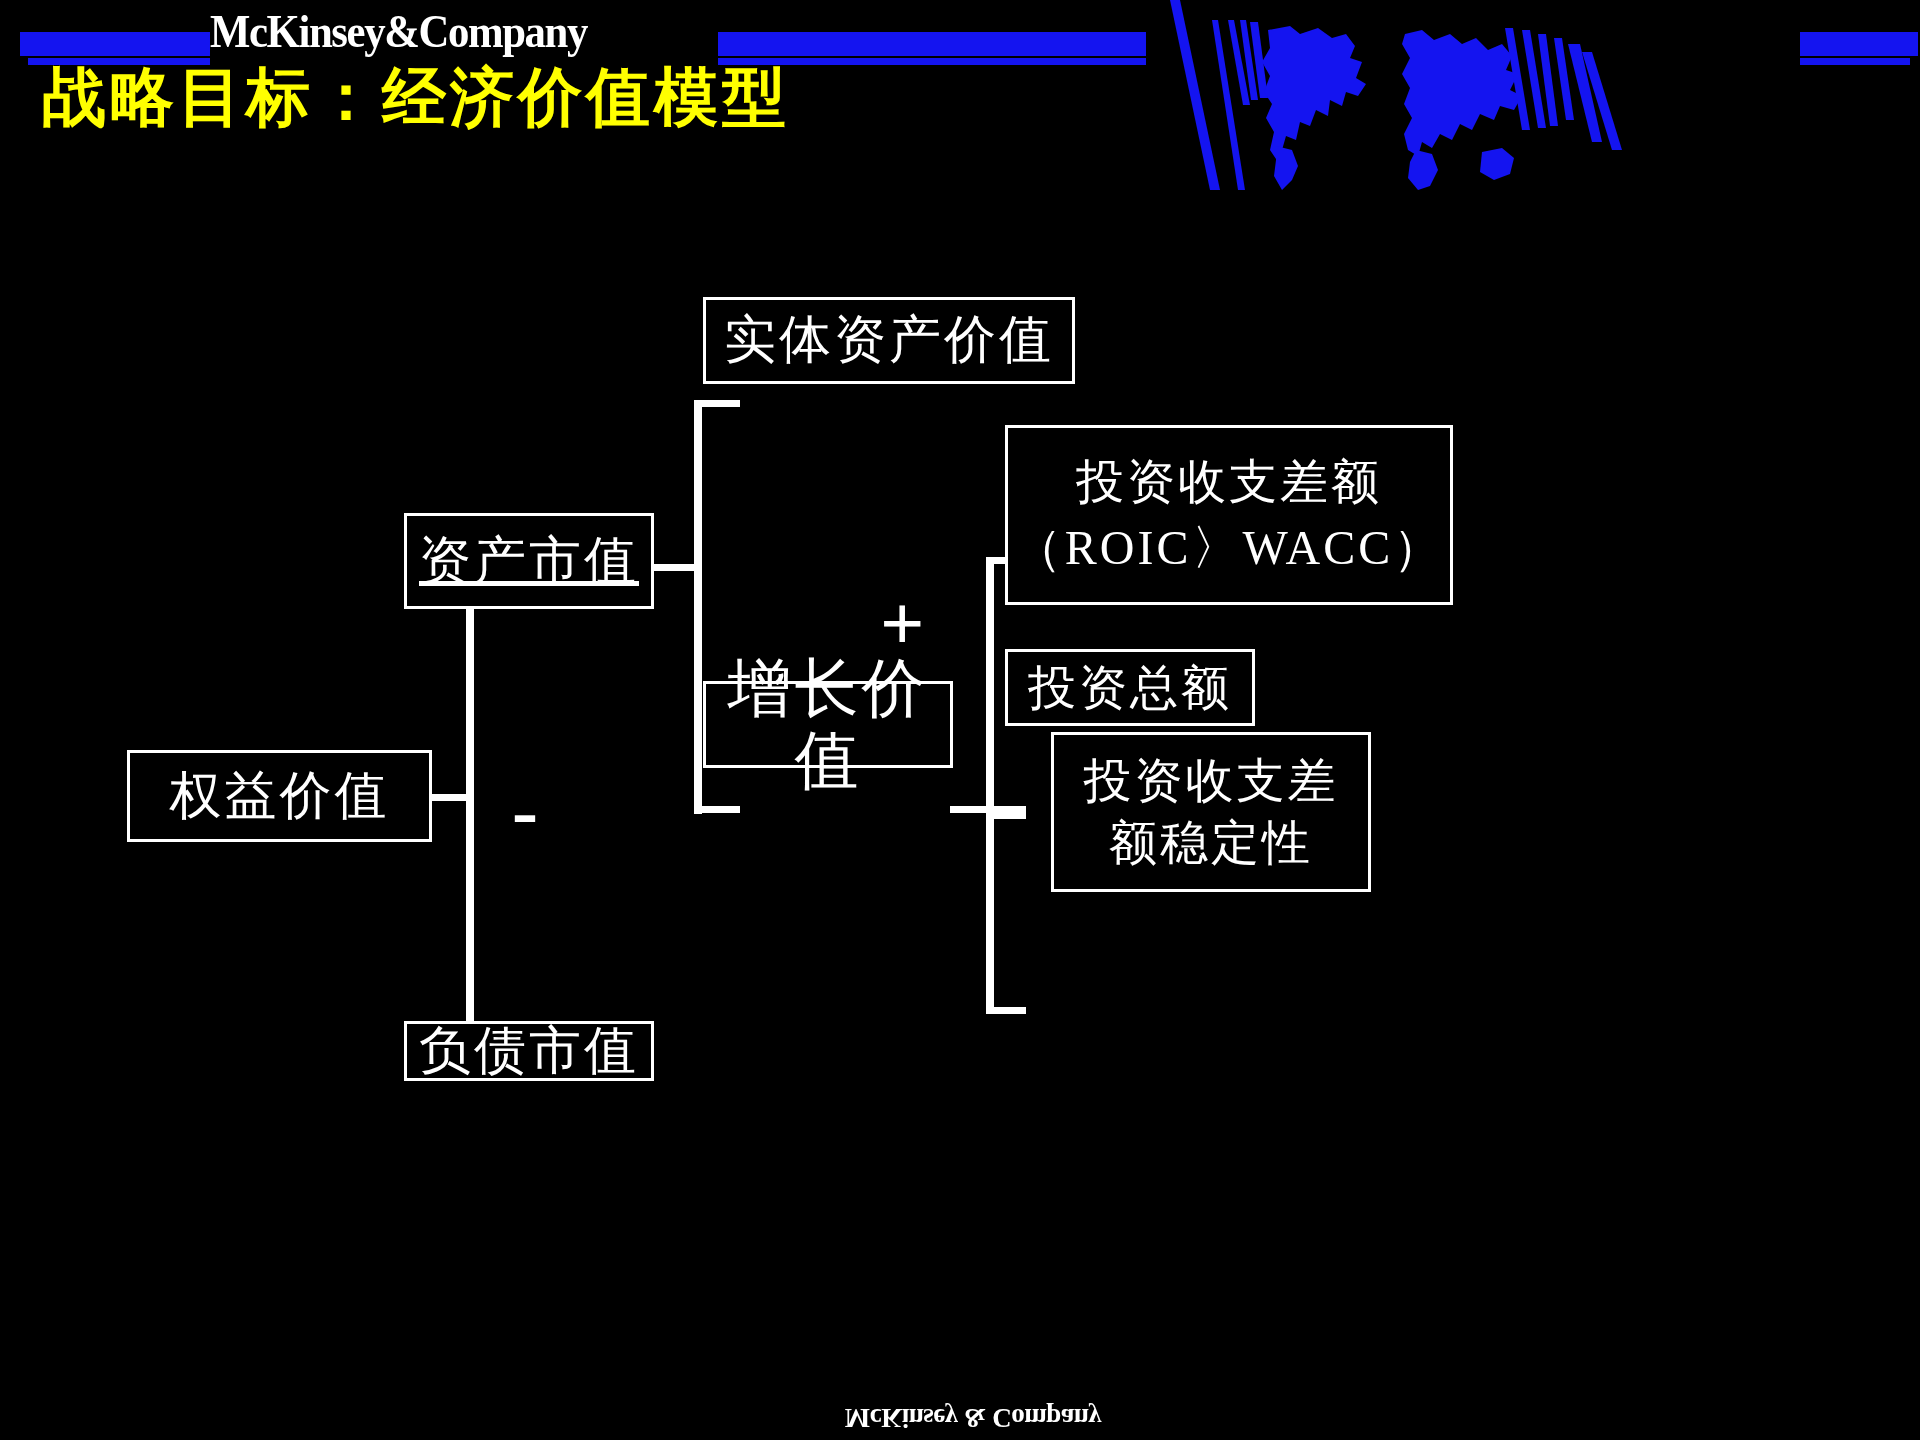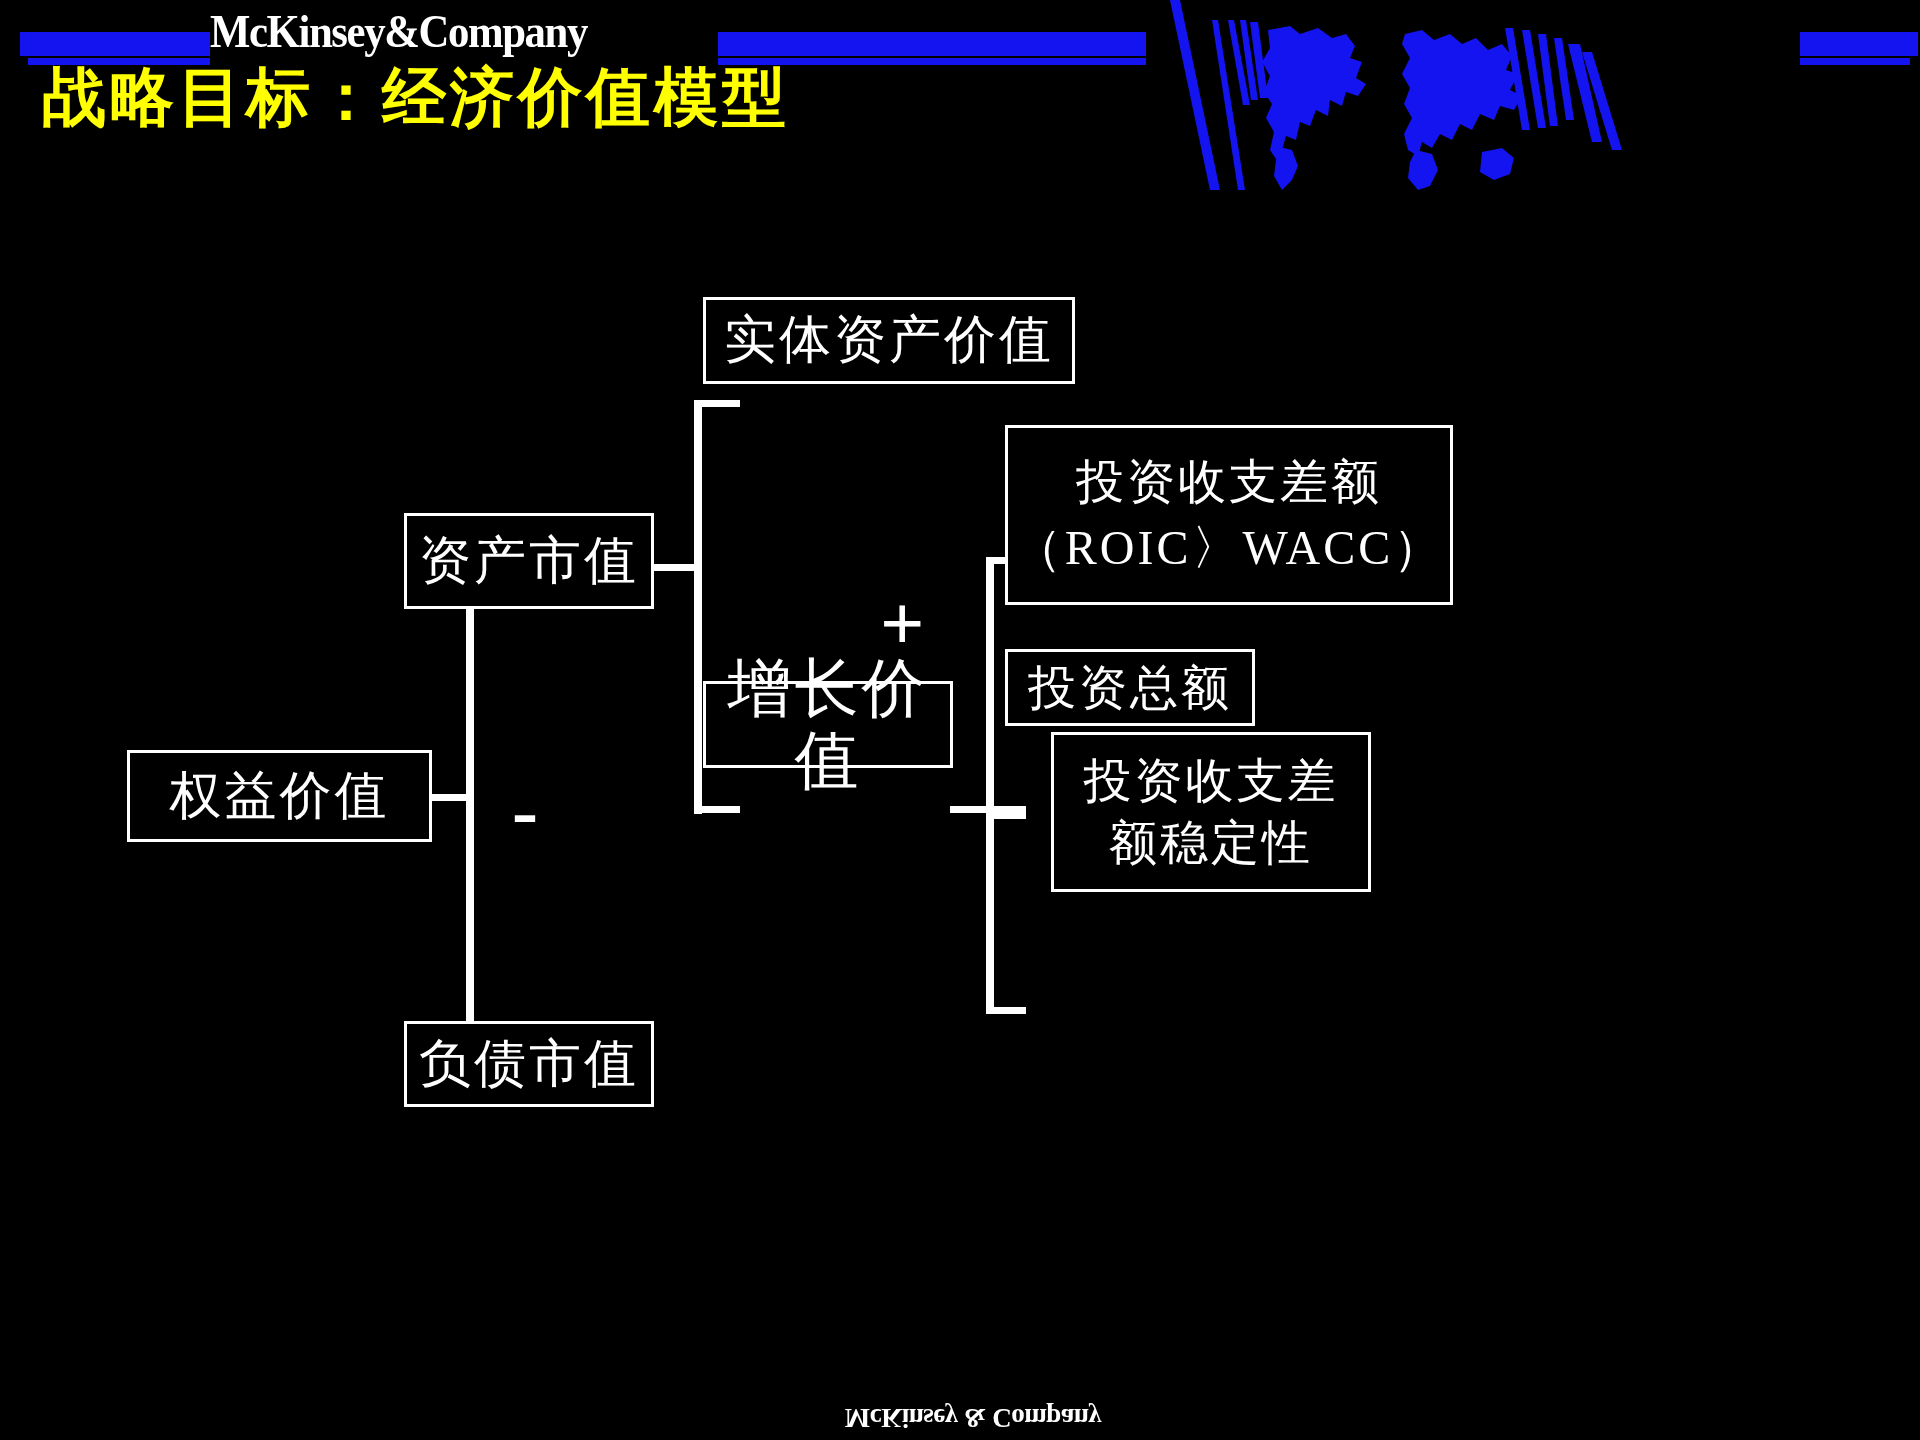--- a/index.html
+++ b/index.html
@@ -213,7 +213,7 @@
       <span>权益价值</span>
     </div>
 
-    <div class="node" style="left:404px; top:513px; width:250px; height:96px; font-size:52px;">
+    <div class="node" style="left:404px; top:513px; width:250px; height:96px; font-size:52px;text-decoration:underline;">
       <span>资产市值</span>
     </div>
 

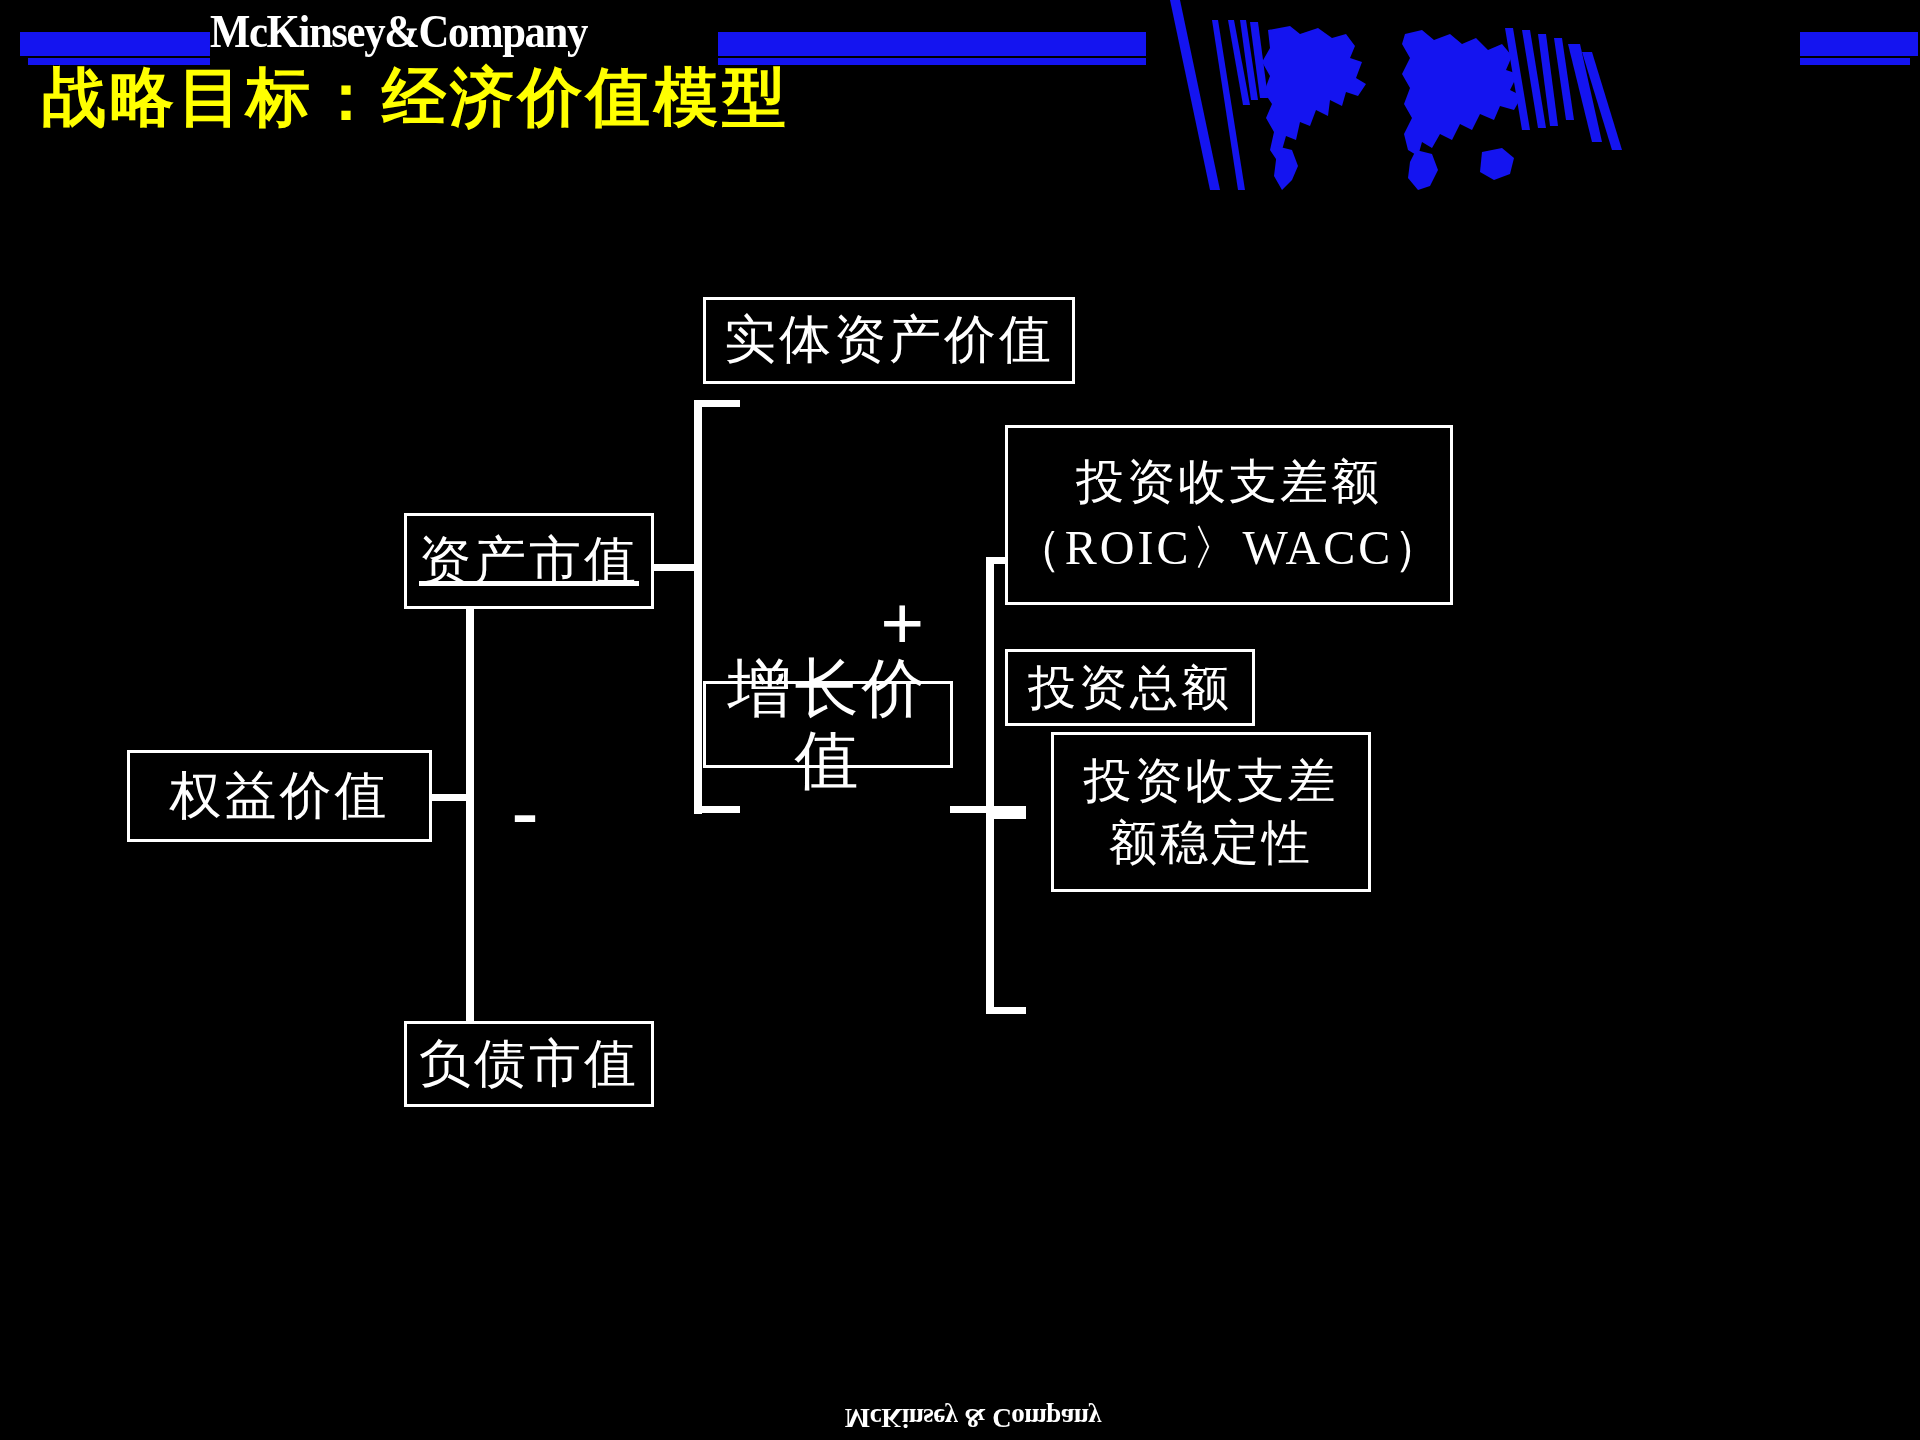--- a/index.html
+++ b/index.html
@@ -217,7 +217,7 @@
       <span>资产市值</span>
     </div>
 
-    <div class="node" style="left:404px; top:1021px; width:250px; height:86px; font-size:52px;">
+    <div class="node" style="left:404px; top:1021px; width:250px; height:60px; font-size:52px;">
       <span>负债市值</span>
     </div>
 

